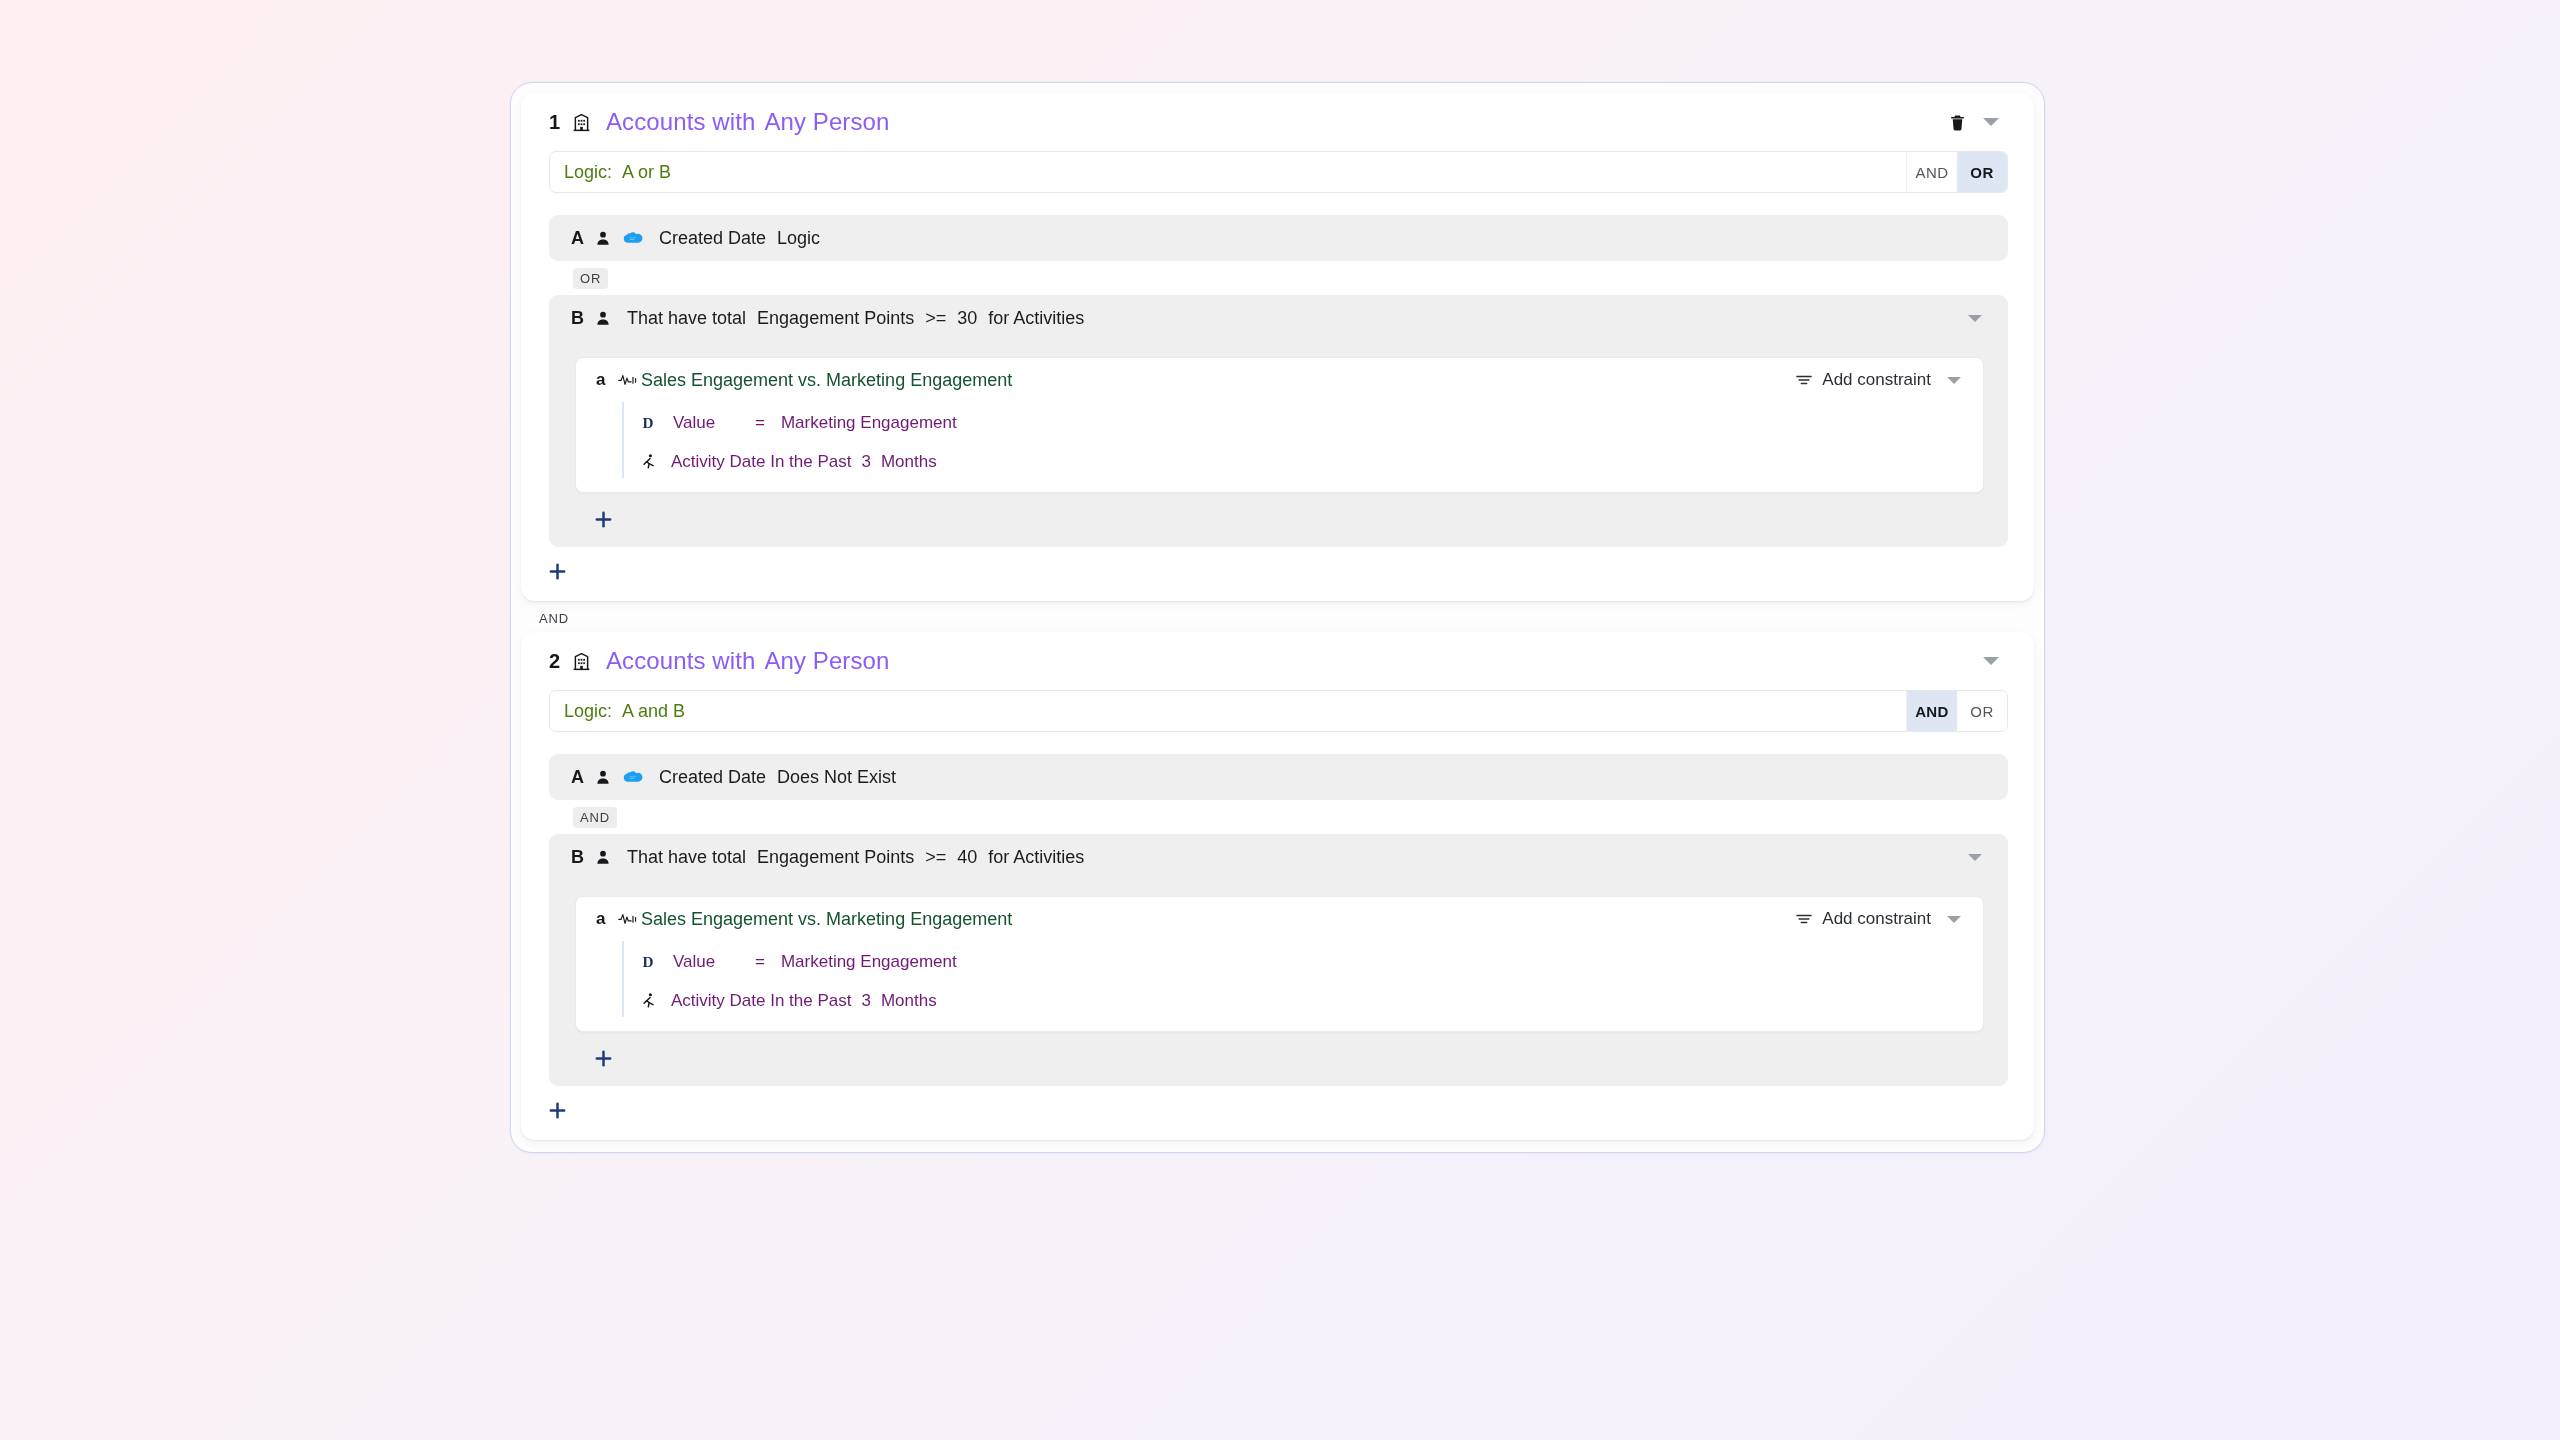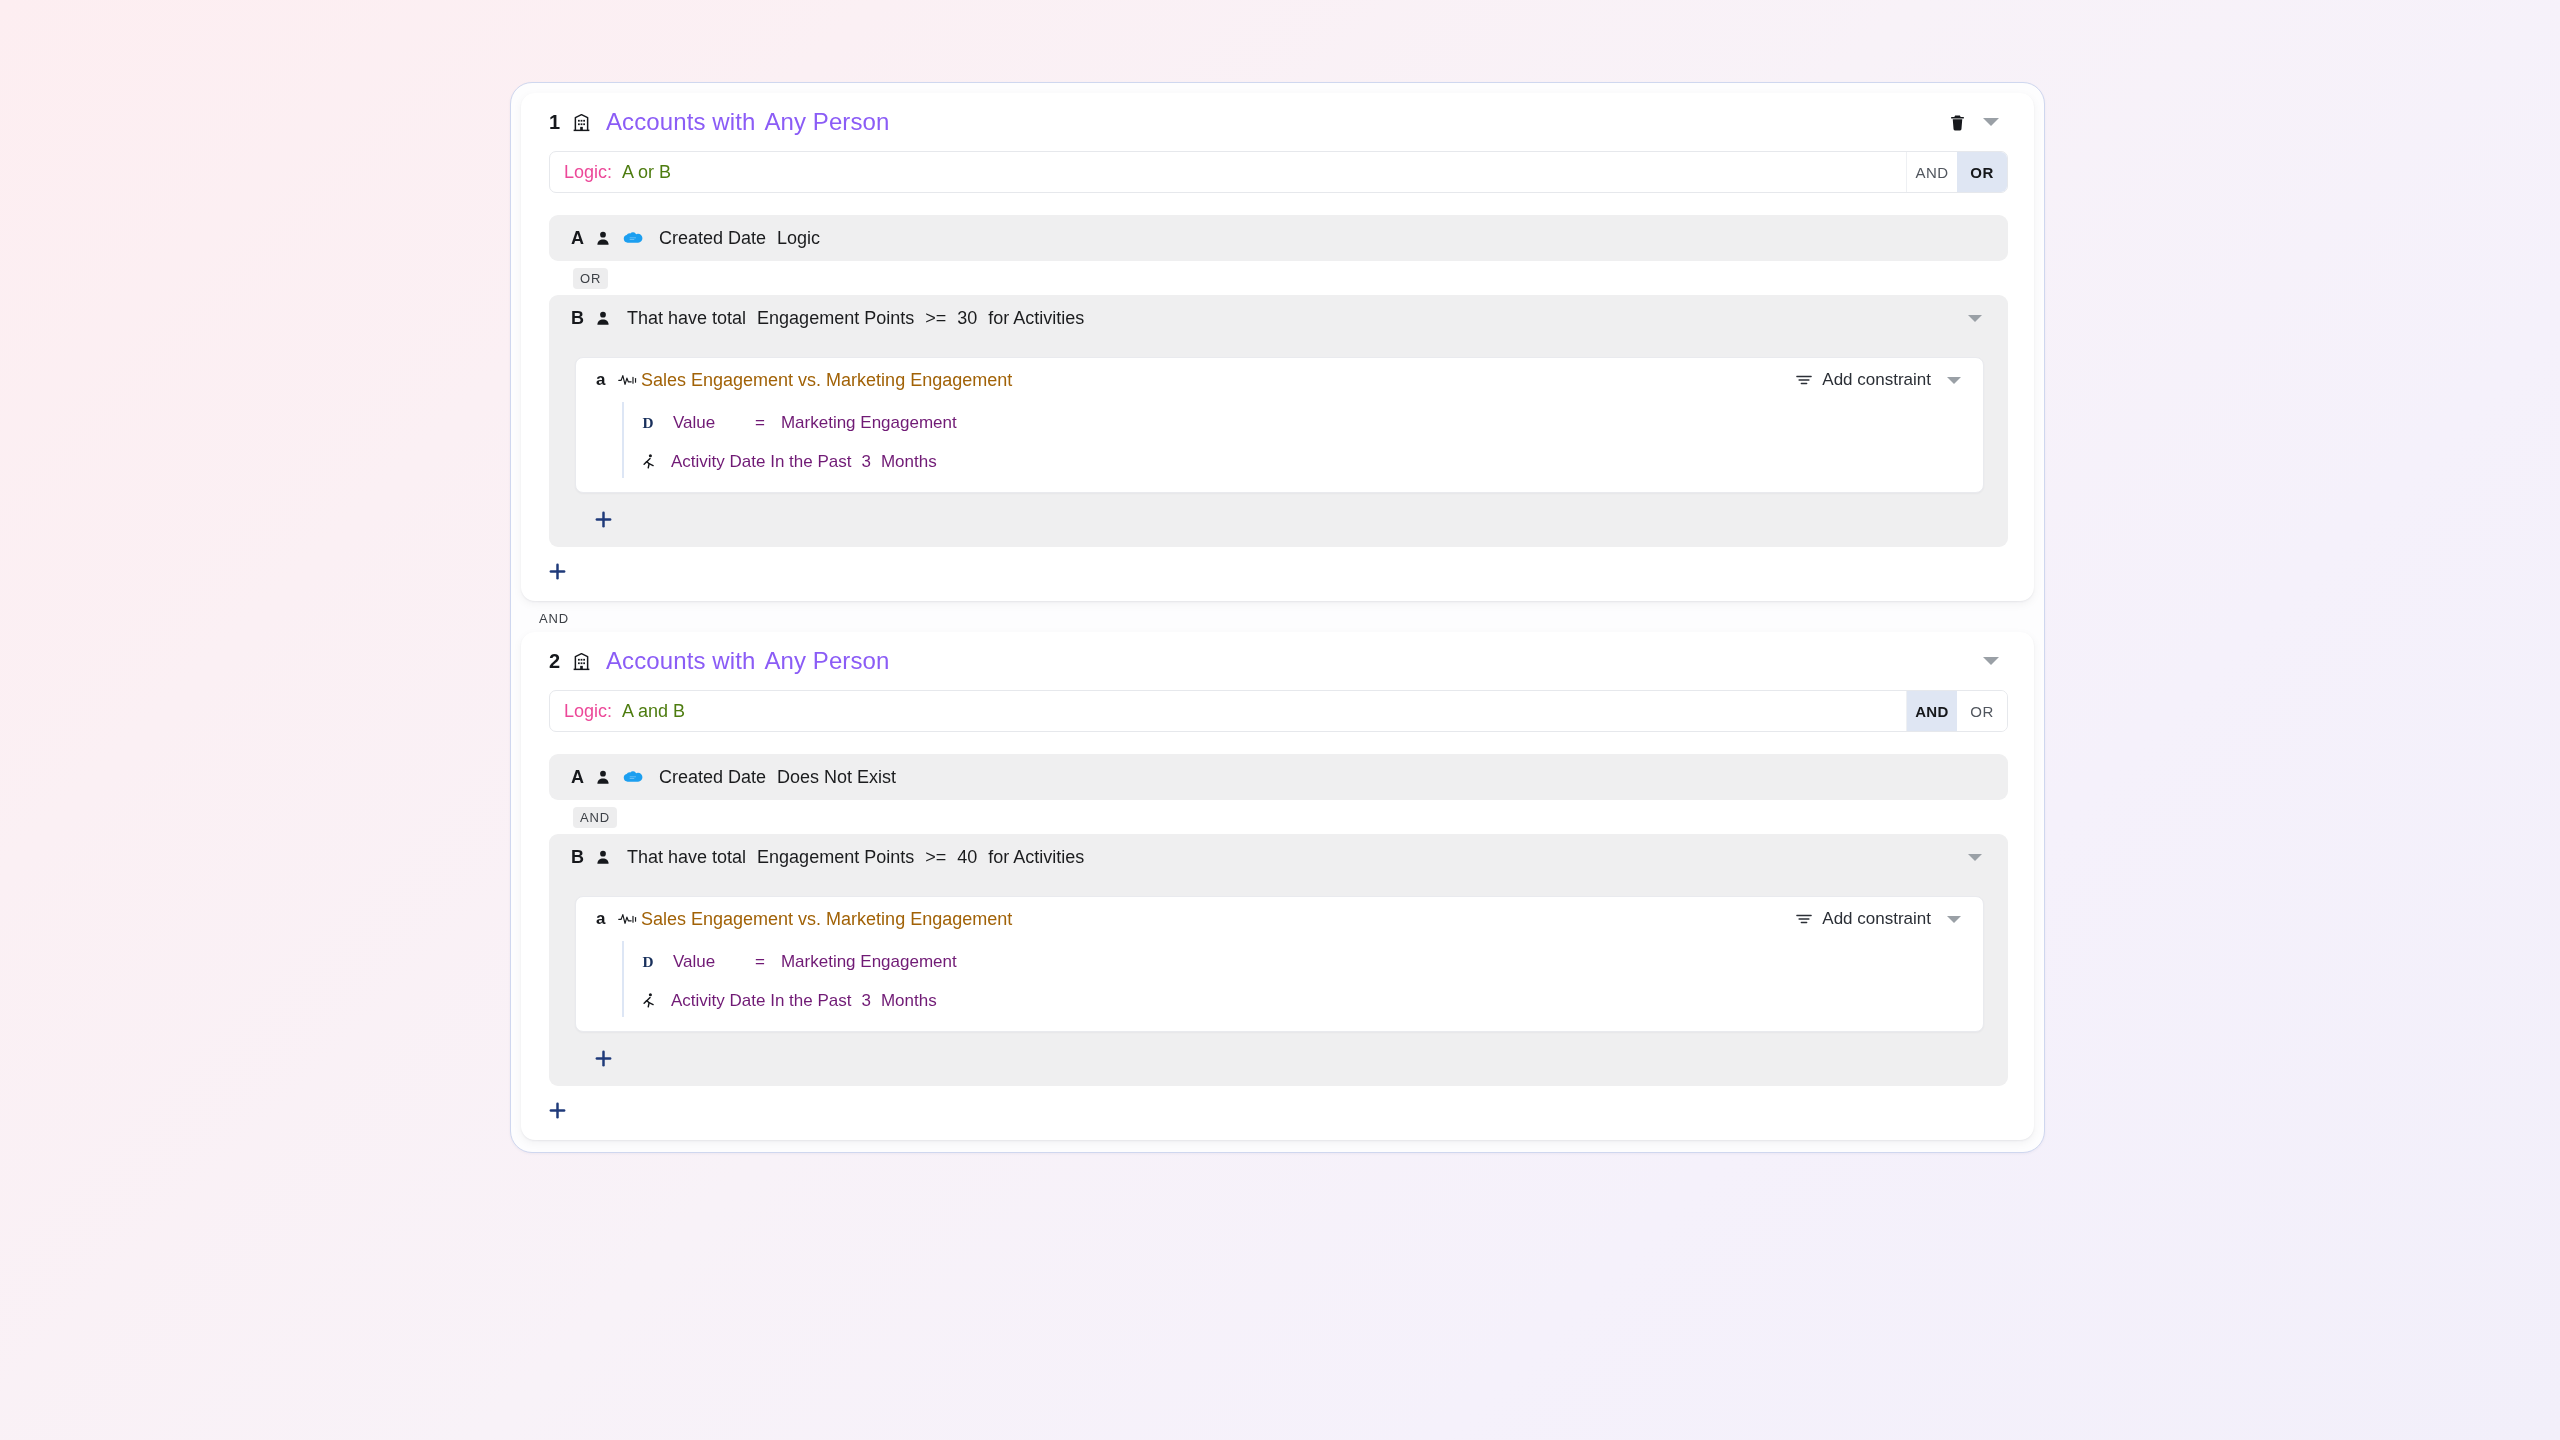--- a/index.html
+++ b/index.html
@@ -108,7 +108,7 @@
     gap: 10px;
     cursor: text;
   }
-  .logic-label { color: #ec4899; text-align: right; }
+  .logic-label { color: #4d7c0f; text-align: right; }
   .logic-value { color: #4d7c0f; }
 
   .logic-toggle {

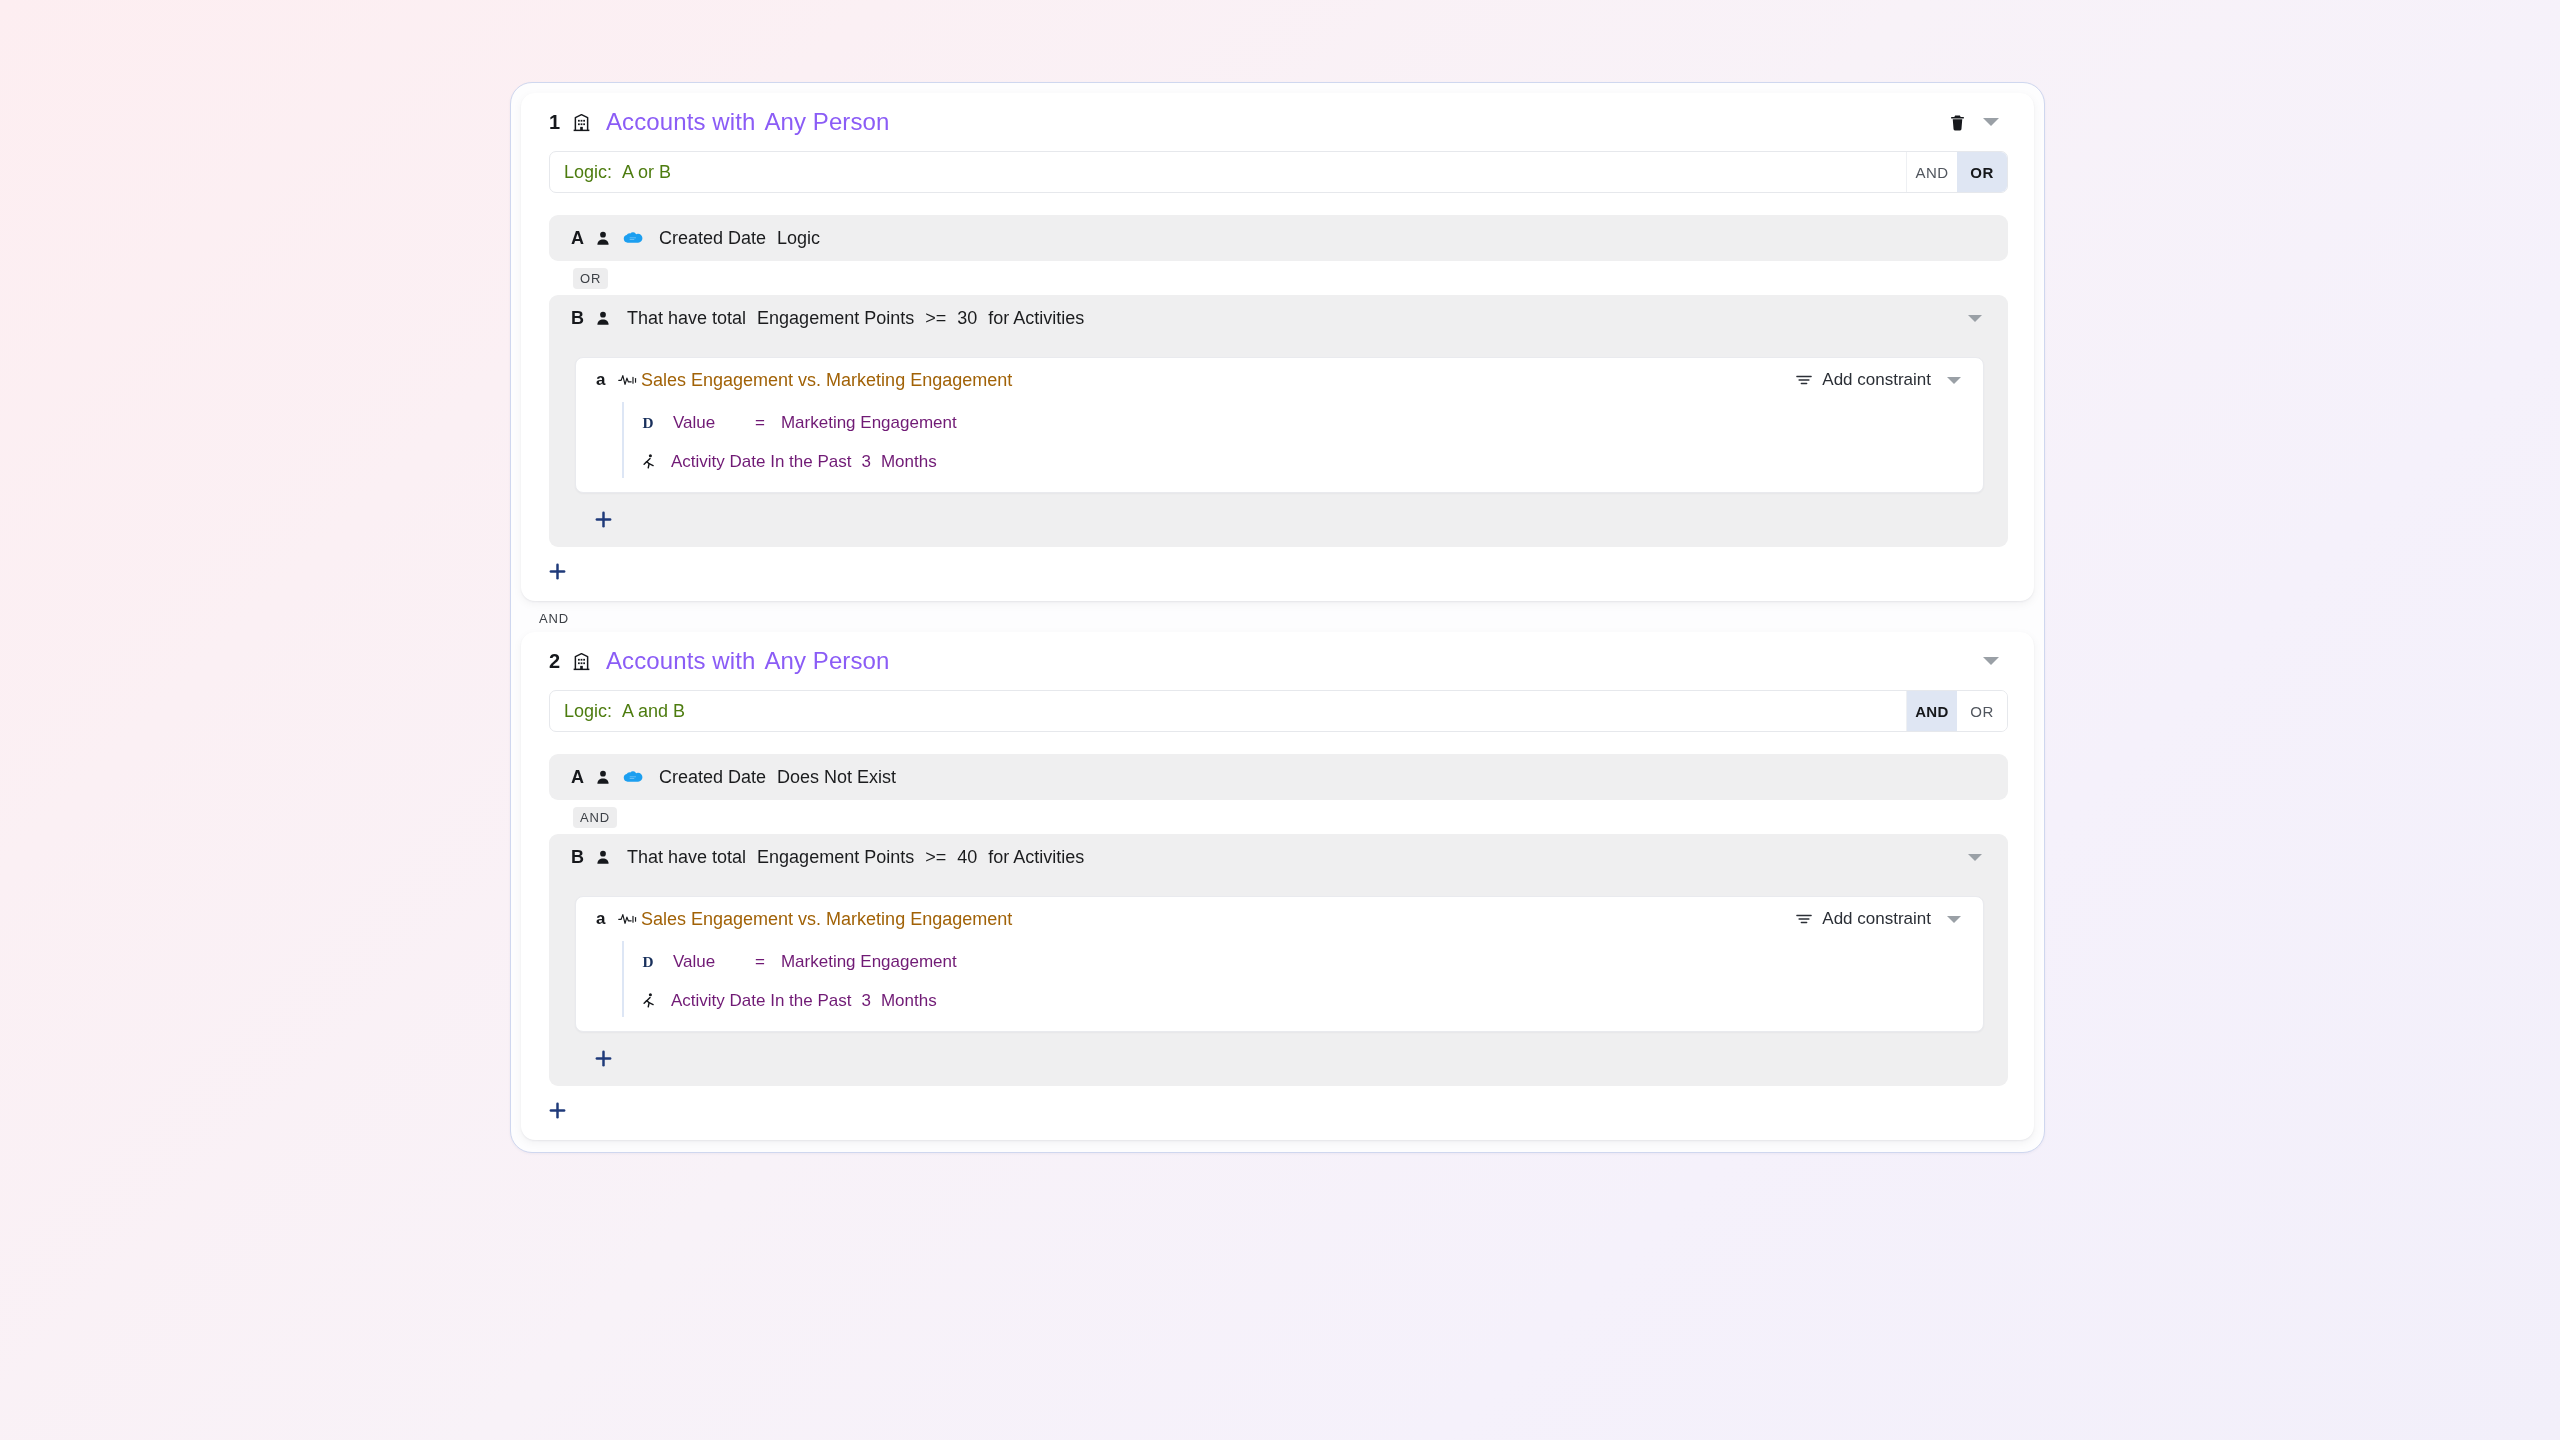--- a/index.html
+++ b/index.html
@@ -220,7 +220,7 @@
 
   .nested-title {
     font-size: 18px;
-    color: #a16207;
+    color: #14532d;
     margin-left: 4px;
   }
 

